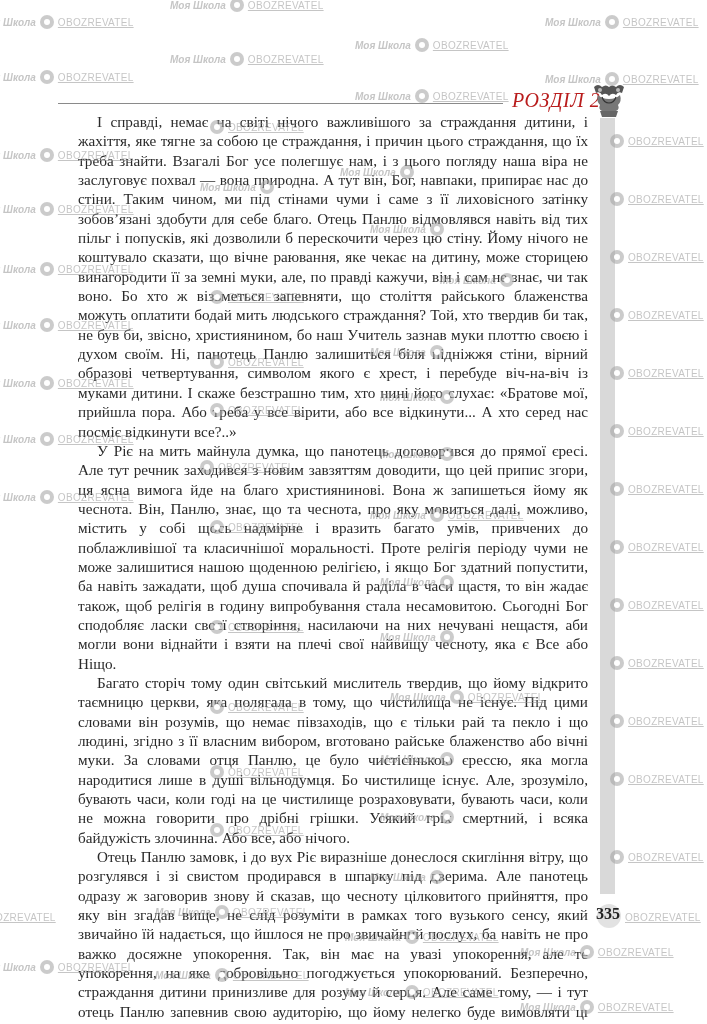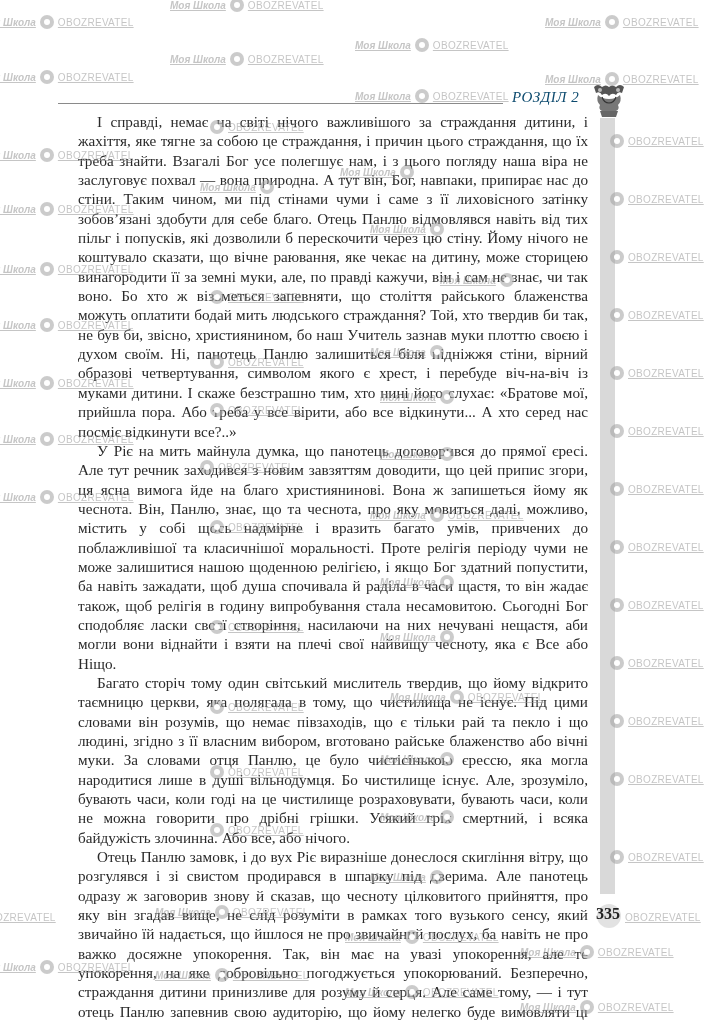--- a/index.html
+++ b/index.html
@@ -17,7 +17,7 @@
     .page-number { position: absolute; left: 596px; top: 905px; font-size: 16px; font-weight: bold; color: #1f1f1f; font-family: Liberation Serif, serif; }
     .page-number-bg { position: absolute; left: 597px; top: 904px; width: 24px; height: 24px; border-radius: 50%; background: #cfcfcf; opacity: 0.6; }
     .wm { position: absolute; font-family: "Liberation Sans", "DejaVu Sans", sans-serif; font-size: 10px; color: rgba(150,150,150,0.55); white-space: nowrap; display: flex; align-items: center; gap: 4px; pointer-events: none; }
-    .wm .ms { font-style: italic; font-weight: bold; text-decoration: underline; }
+    .wm .ms { font-style: italic; font-weight: bold; }
     .wm .logo { width: 14px; height: 14px; border-radius: 50%; background: rgba(160,160,160,0.55); display: inline-block; position: relative; }
     .wm .logo::after { content: ""; position: absolute; left: 4px; top: 4px; width: 6px; height: 6px; border-radius: 50%; background: #fff; }
     .wm .oz { letter-spacing: 0.3px; text-decoration: underline; }

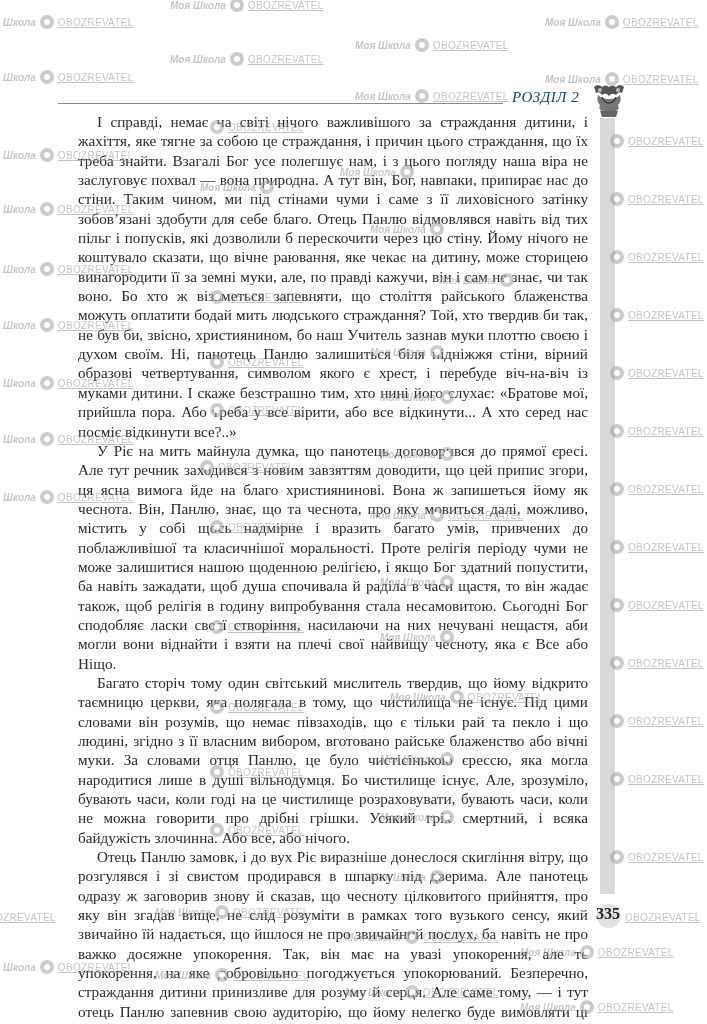--- a/index.html
+++ b/index.html
@@ -9,7 +9,7 @@
     }
     .page { position: absolute; left: 0; top: 0; width: 707px; height: 1024px; }
     .header-rule { position: absolute; left: 58px; top: 103px; width: 445px; height: 1px; background: #8a8a8a; }
-    .chapter { position: absolute; left: 512px; top: 89px; font-style: italic; font-size: 15px; color: #0c4a6e; letter-spacing: 0.5px; }
+    .chapter { position: absolute; left: 512px; top: 89px; font-style: italic; font-size: 20px; color: #b91c1c; letter-spacing: 0.5px; }
     .capital { position: absolute; left: 592px; top: 83px; width: 34px; height: 36px; }
     .column-bar { position: absolute; left: 600px; top: 118px; width: 15px; height: 776px; background: #d9d9d9; }
     .text { position: absolute; left: 78px; top: 112px; width: 510px; font-size: 15.2px; line-height: 19.35px; text-align: justify; }

